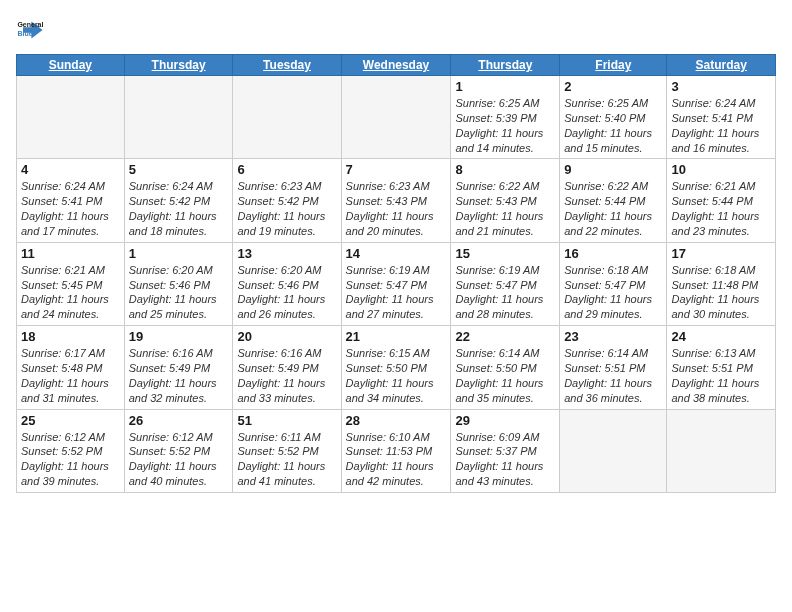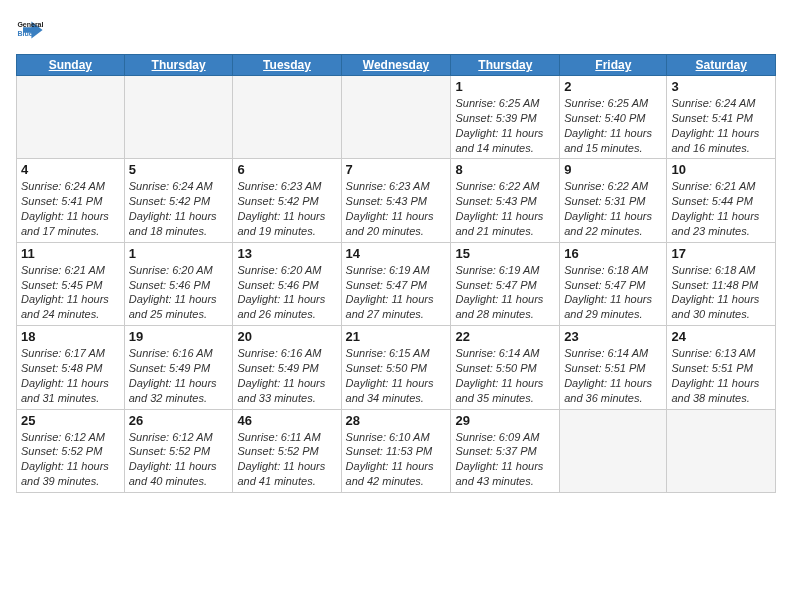--- a/index.html
+++ b/index.html
@@ -181,7 +181,7 @@
           <td>
             <span class="day-num">9</span>
             <div class="day-info">Sunrise: 6:22 AM
-Sunset: 5:31 PM
+Sunset: 5:44 PM
 Daylight: 11 hours and 22 minutes.</div>
           </td>
           <td>

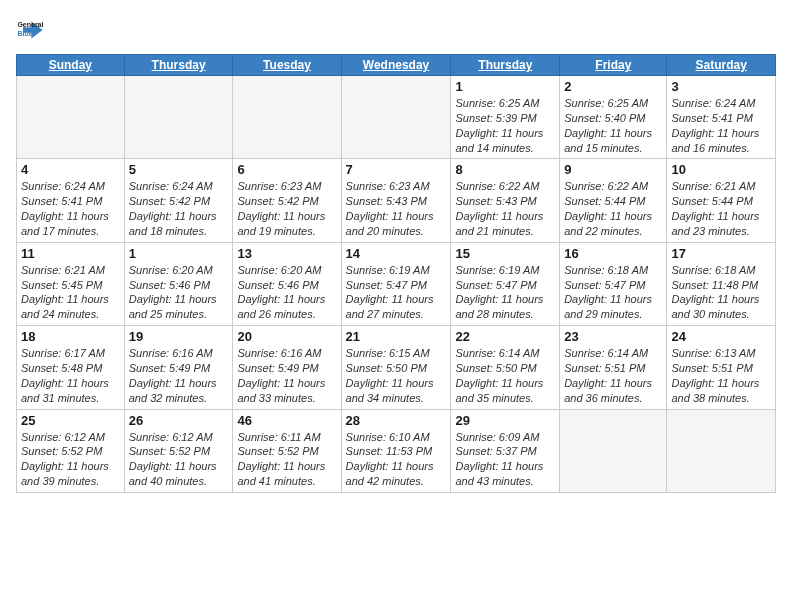--- a/index.html
+++ b/index.html
@@ -293,7 +293,7 @@
 Daylight: 11 hours and 40 minutes.</div>
           </td>
           <td>
-            <span class="day-num">46</span>
+            <span class="day-num">51</span>
             <div class="day-info">Sunrise: 6:11 AM
 Sunset: 5:52 PM
 Daylight: 11 hours and 41 minutes.</div>

